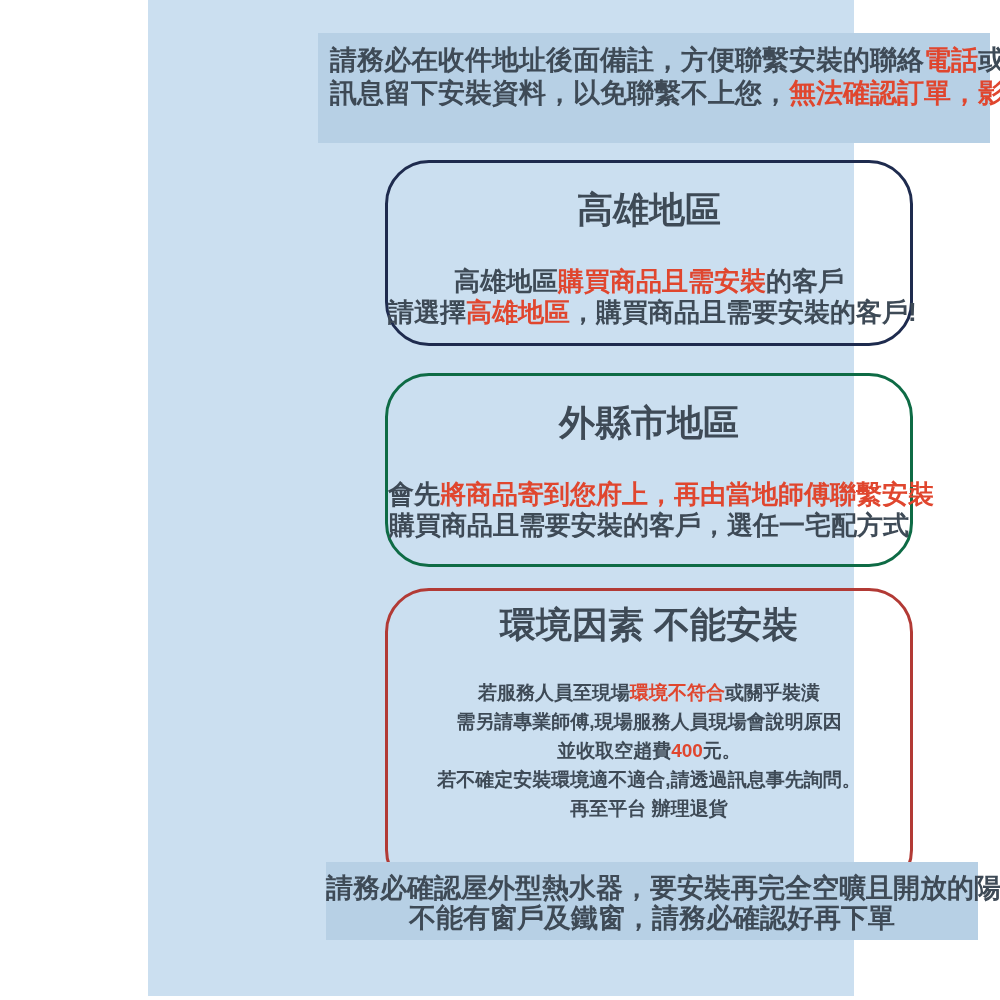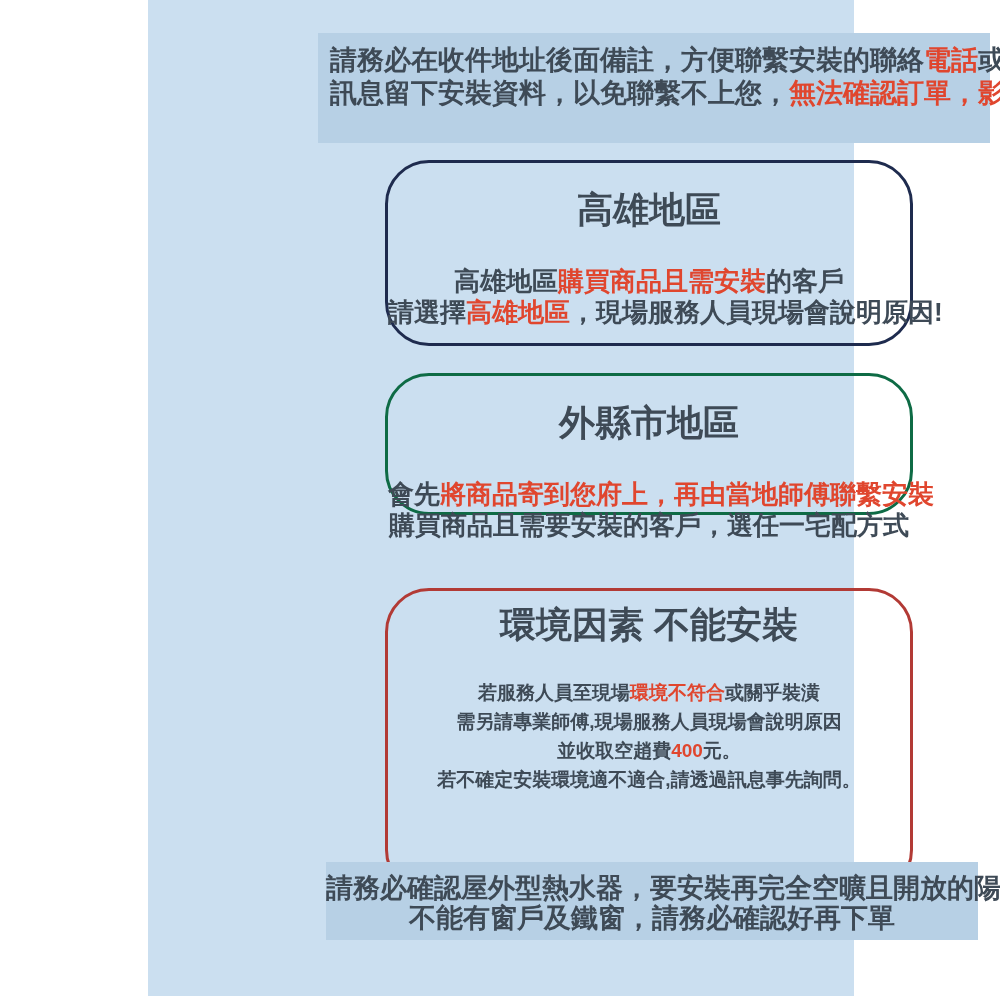--- a/index.html
+++ b/index.html
@@ -47,7 +47,7 @@
       <div class="box-title">高雄地區</div>
       <div class="box-body">
           <div class="line"><span>高雄地區</span><span class="red">購買商品且需安裝</span><span>的客戶</span></div>
-          <div class="line"><span>請選擇</span><span class="red">高雄地區</span><span>，現場服務人員現場會說明原因!</span></div>
+          <div class="line"><span>請選擇</span><span class="red">高雄地區</span><span>，購買商品且需要安裝的客戶!</span></div>
         </div>
     </div>
 

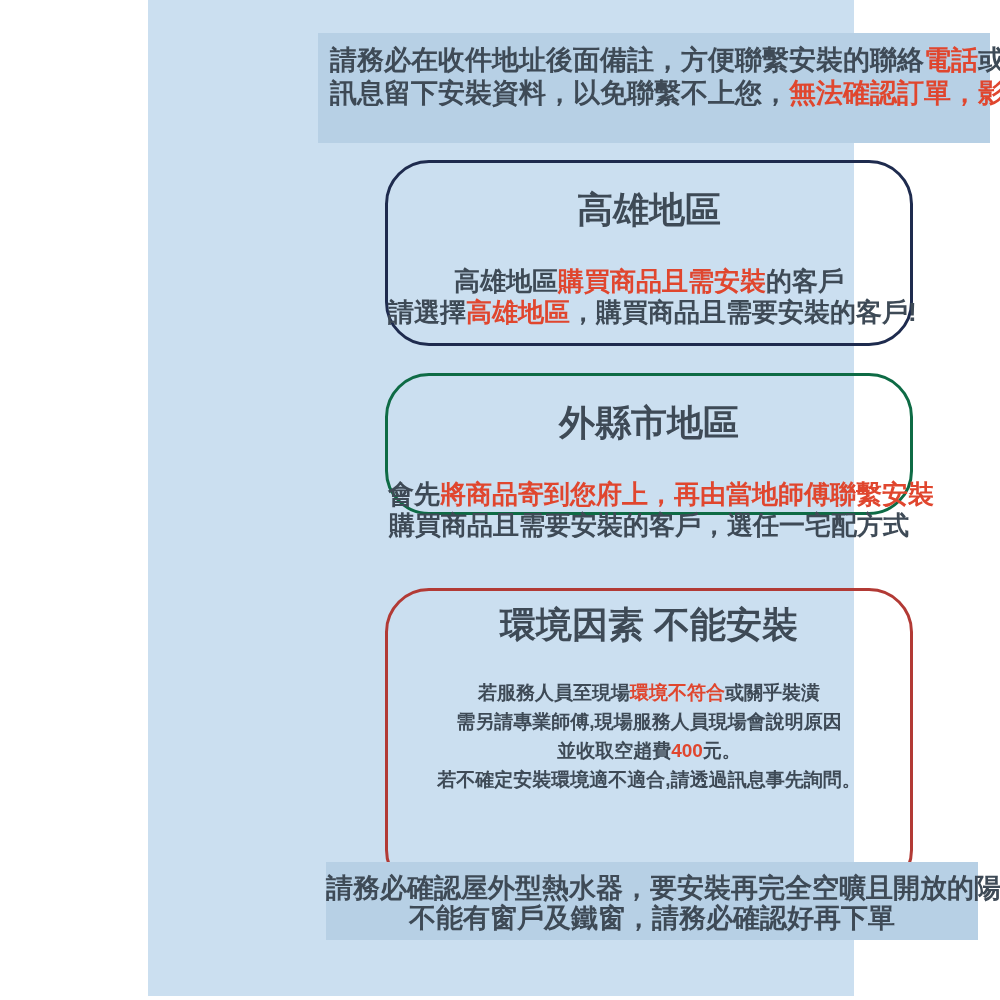--- a/index.html
+++ b/index.html
@@ -25,7 +25,7 @@
   .rbox .box-body{font-weight:bold;font-size:26px;text-align:center;}
   .box-kaohsiung{top:160px;height:186px;border-color:var(--border-blue);padding-top:27px;}
   .box-kaohsiung .box-body{margin-top:36px;line-height:31px;}
-  .box-other{top:373px;height:142px;border-color:var(--border-green);padding-top:27px;}
+  .box-other{top:373px;height:194px;border-color:var(--border-green);padding-top:27px;}
   .box-other .box-body{margin-top:36px;line-height:31px;}
   .box-environment{top:588px;height:306px;border-color:var(--border-red);padding-top:14px;}
   .box-environment .box-body{margin-top:33px;line-height:29px;font-size:19px;}

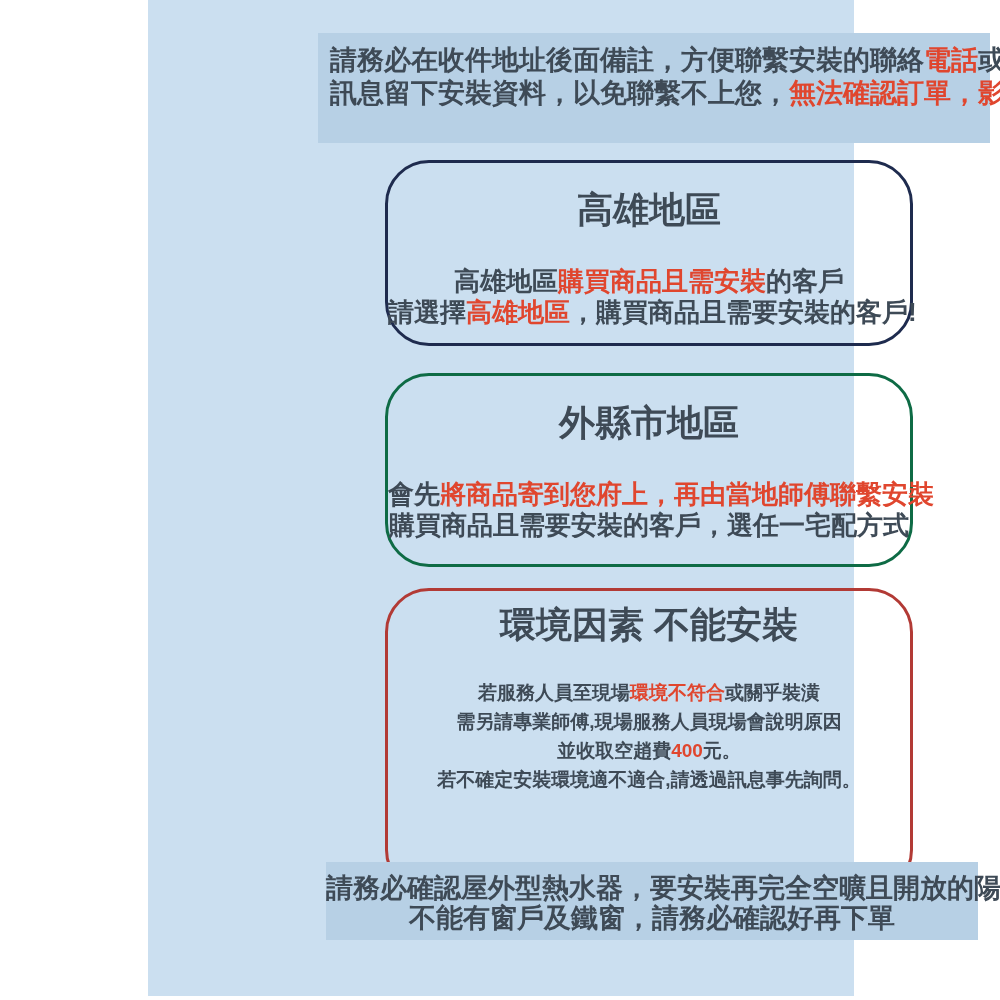--- a/index.html
+++ b/index.html
@@ -66,6 +66,7 @@
           <div class="line"><span>需另請專業師傅,現場服務人員現場會說明原因</span></div>
           <div class="line"><span>並收取空趙費</span><span class="red">400</span><span>元。</span></div>
           <div class="line"><span>若不確定安裝環境適不適合,請透過訊息事先詢問。</span></div>
+          <div class="line"><span>再至平台 辦理退貨</span></div>
         </div>
     </div>
 

